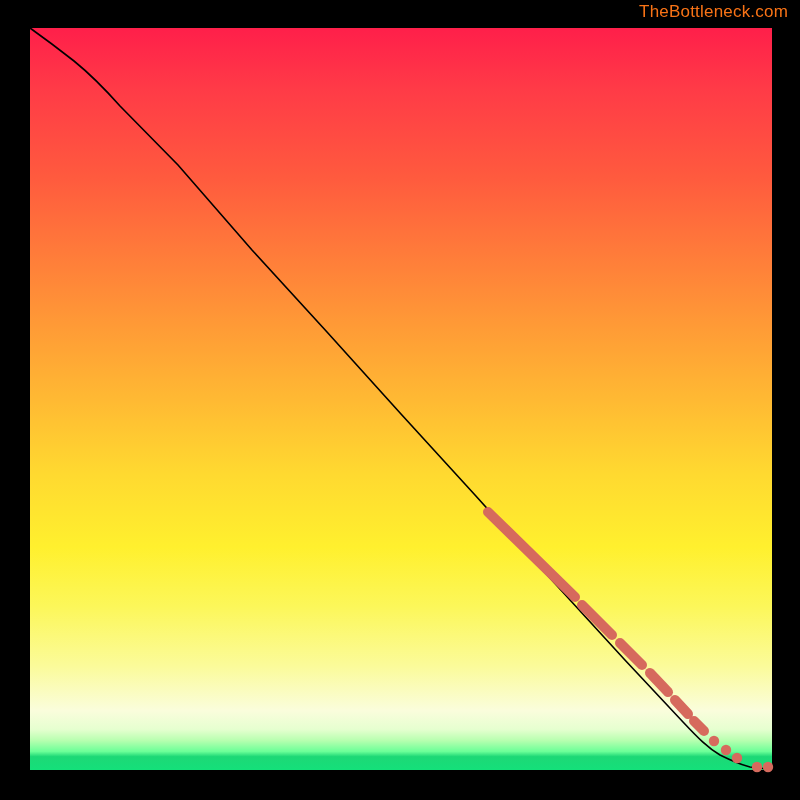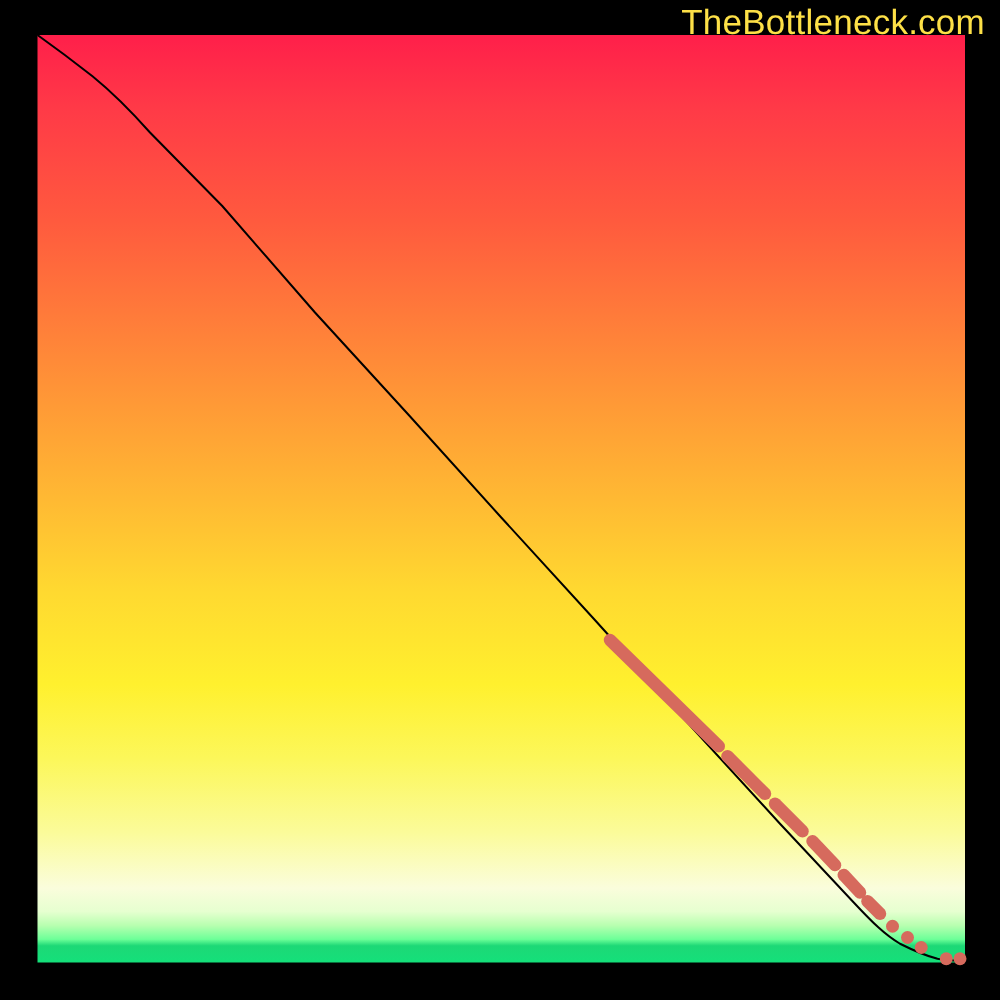--- a/index.html
+++ b/index.html
@@ -21,8 +21,8 @@
     position: absolute;
     top: 2px;
     right: 12px;
-    color: #fde047;
-    font-size: 28px;
+    color: #f97316;
+    font-size: 17px;
     font-weight: 500;
     letter-spacing: 0.2px;
     user-select: none;

